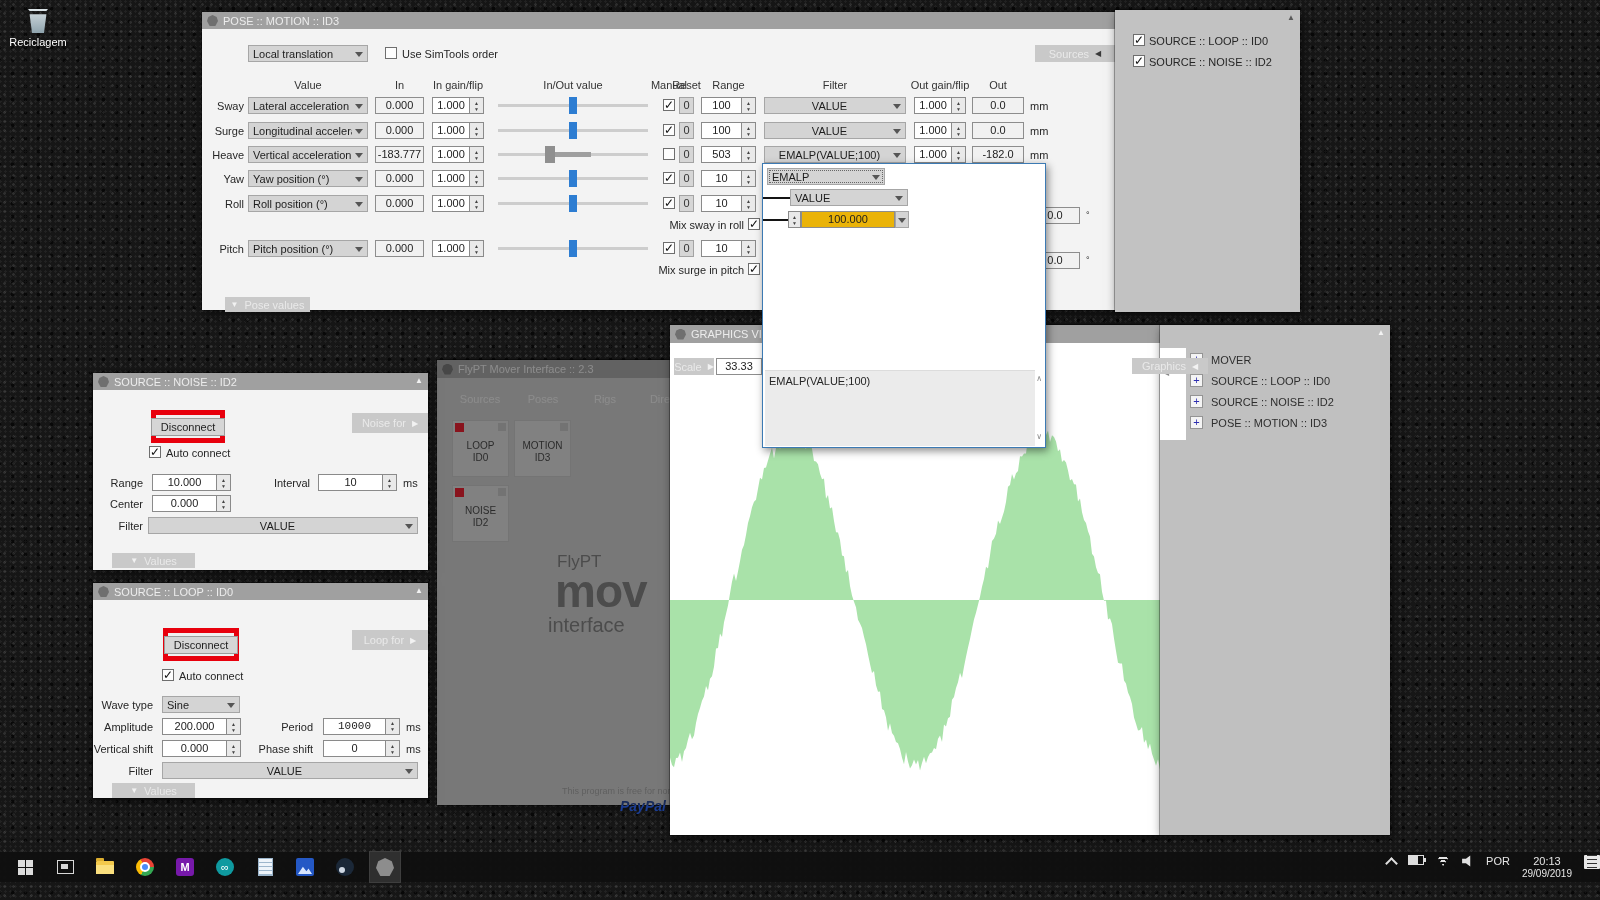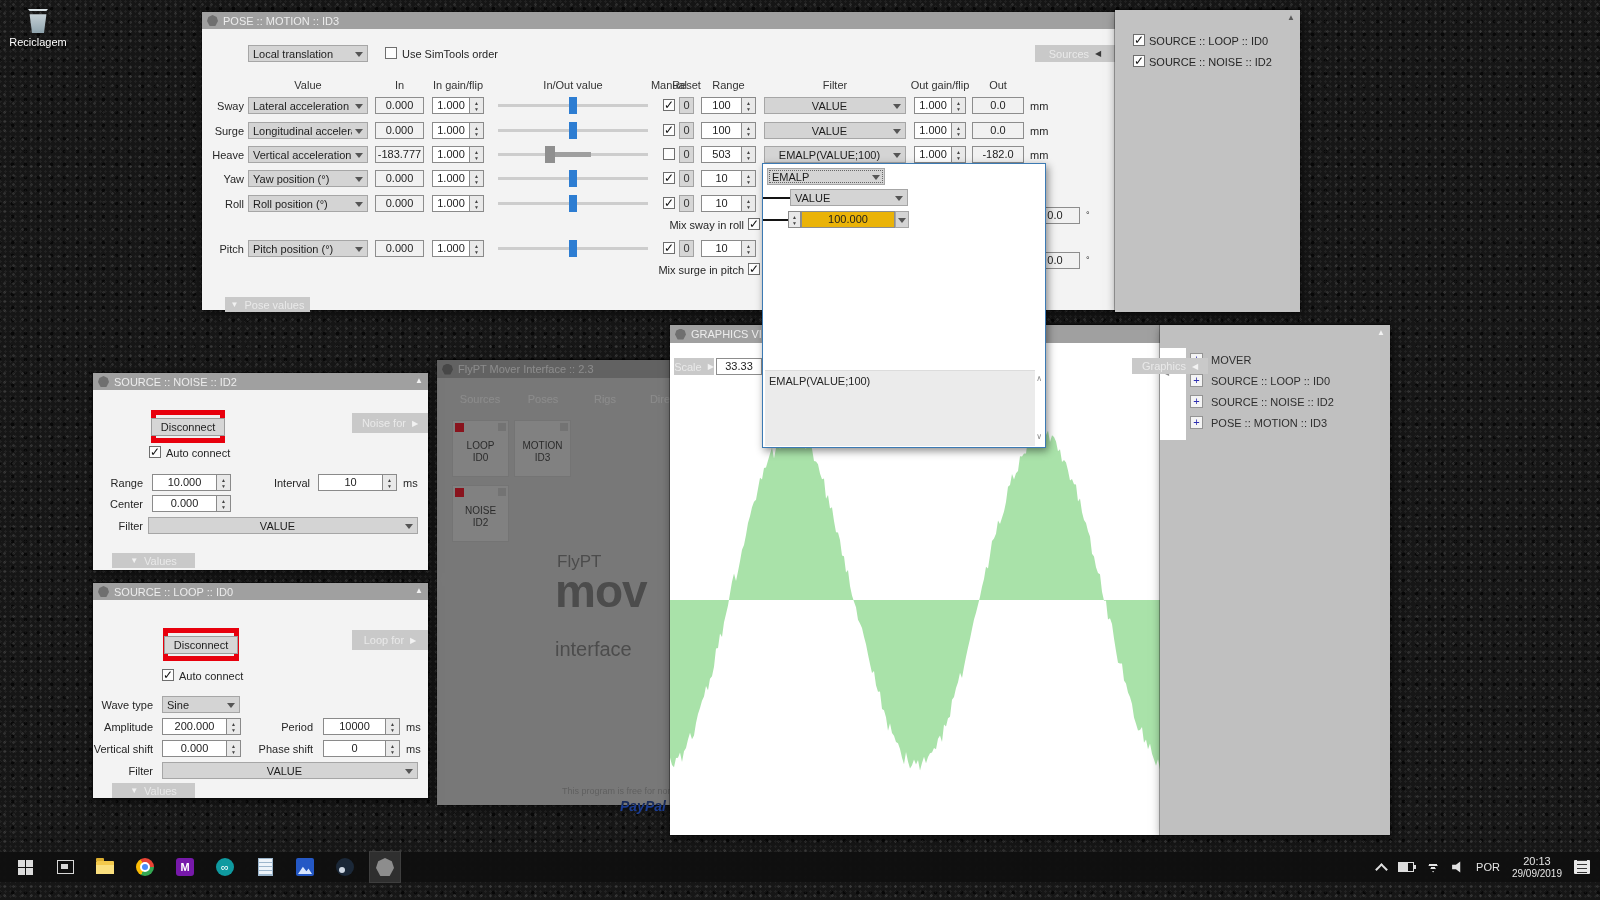--- a/index.html
+++ b/index.html
@@ -156,7 +156,7 @@
 
     <div class="wm" style="left:120px;top:192px;font-size:17px;">FlyPT</div>
     <div class="wm" style="left:118px;top:204px;font-size:46px;font-weight:600;letter-spacing:-1px;">mov</div>
-    <div class="wm" style="left:118px;top:254px;font-size:20px;margin-top:24px;">interface</div>
+    <div class="wm" style="left:111px;top:254px;font-size:20px;">interface</div>
 
     <div class="lb" style="left:125px;top:426px;font-size:9px;color:#9c9c9c;">This program is free for non comme</div>
     <div class="lb" style="left:183px;top:438px;font-size:14px;font-style:italic;font-weight:bold;color:#1b3d92;">PayPal</div>

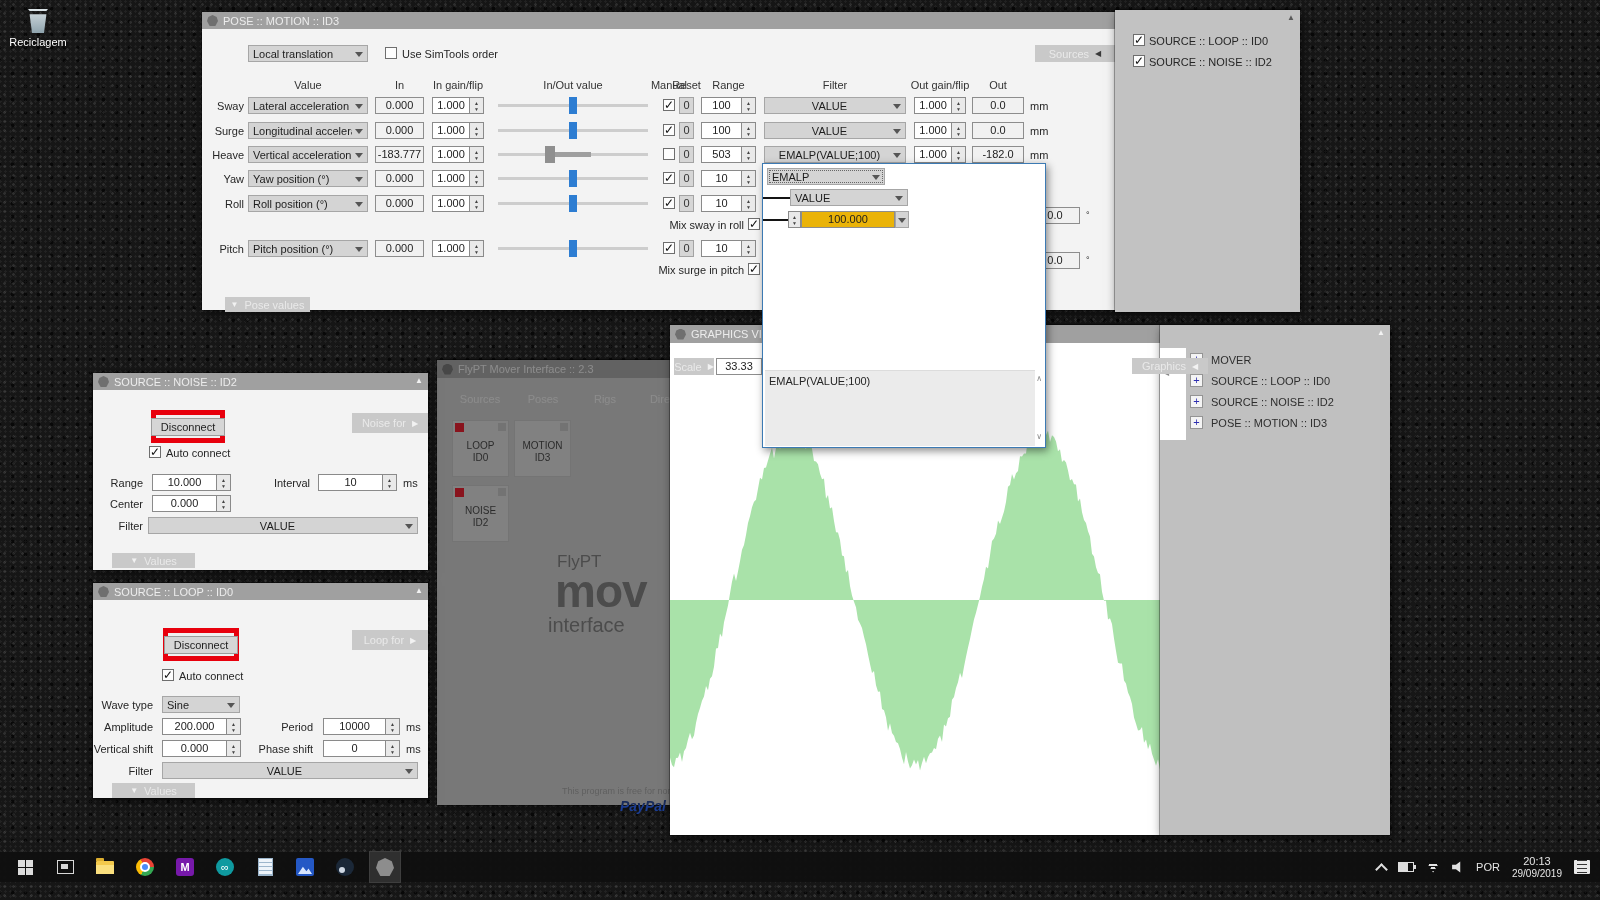--- a/index.html
+++ b/index.html
@@ -281,7 +281,7 @@
         </span>
     </div>
     <div class="lb" style="left:150px;top:138px;width:70px;text-align:right;">Period</div>
-    <div class="spin" style="left:230px;top:135px;width:77px;">
+    <div class="spin" style="left:230px;top:135px;width:77px;font-family:Liberation Mono, monospace;">
       <span class="v">10000</span>
       <span class="ar">
           <i>▲</i>

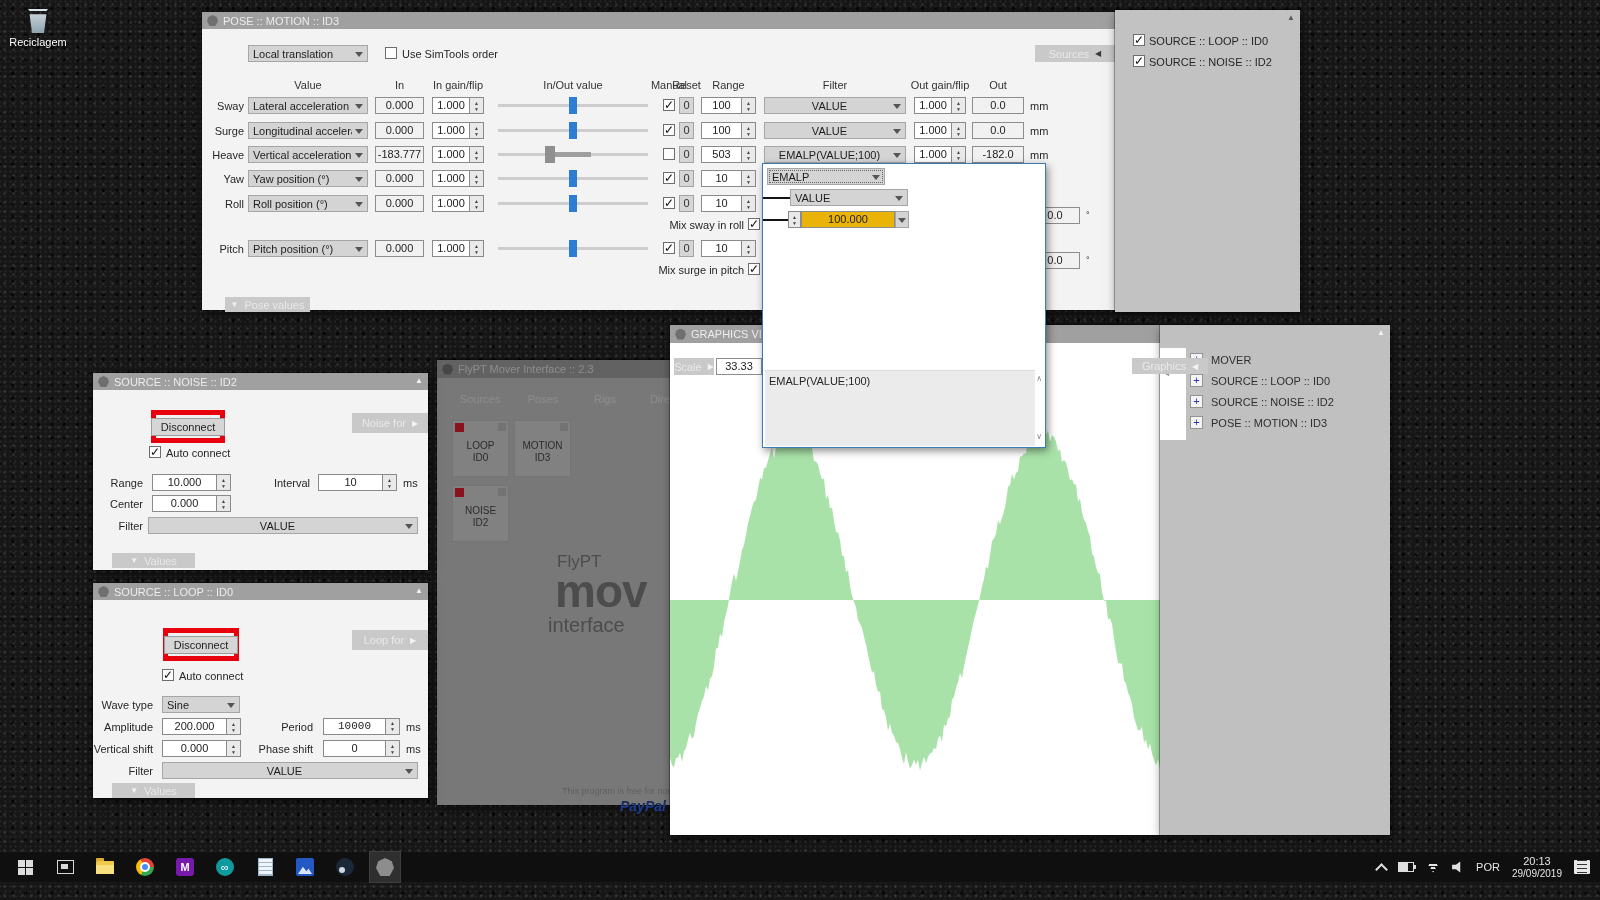--- a/index.html
+++ b/index.html
@@ -93,7 +93,7 @@
     background:#cfd8e3;}
   .ic-flypt{width:18px;height:18px;background:#8d8d8d;
     clip-path:polygon(50% 0,88% 18%,100% 55%,76% 100%,24% 100%,0 55%,12% 18%);}
-  #tray{margin-left:auto;display:flex;align-items:center;gap:12px;padding-right:10px;color:#e6e6e6;}
+  #tray{margin-left:auto;display:flex;gap:12px;color:#e6e6e6;}
   .chev{width:7px;height:7px;border-left:2px solid #e0e0e0;border-top:2px solid #e0e0e0;
     transform:rotate(45deg);margin-top:4px;}
   .batt{width:14px;height:8px;border:1px solid #dedede;position:relative;

